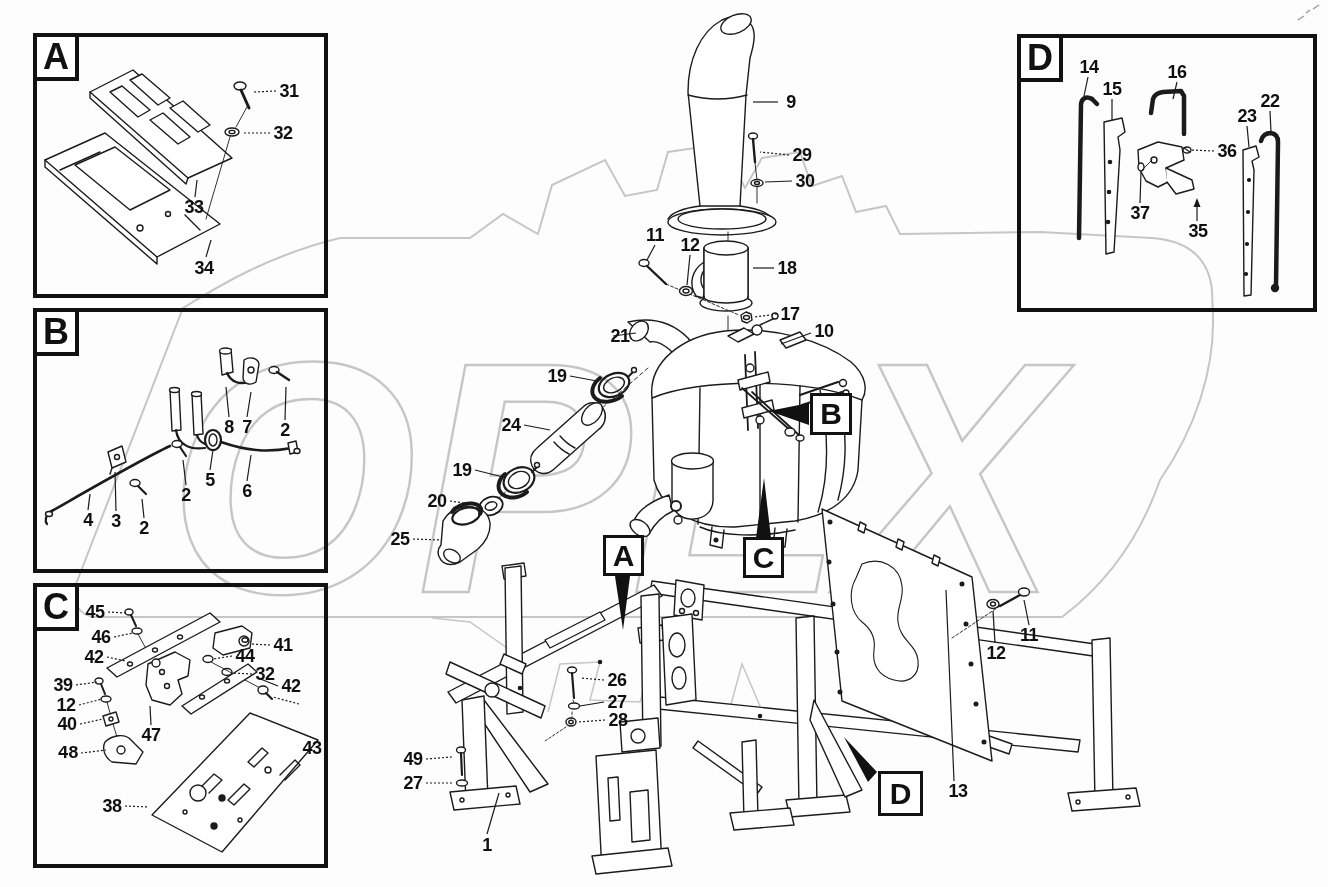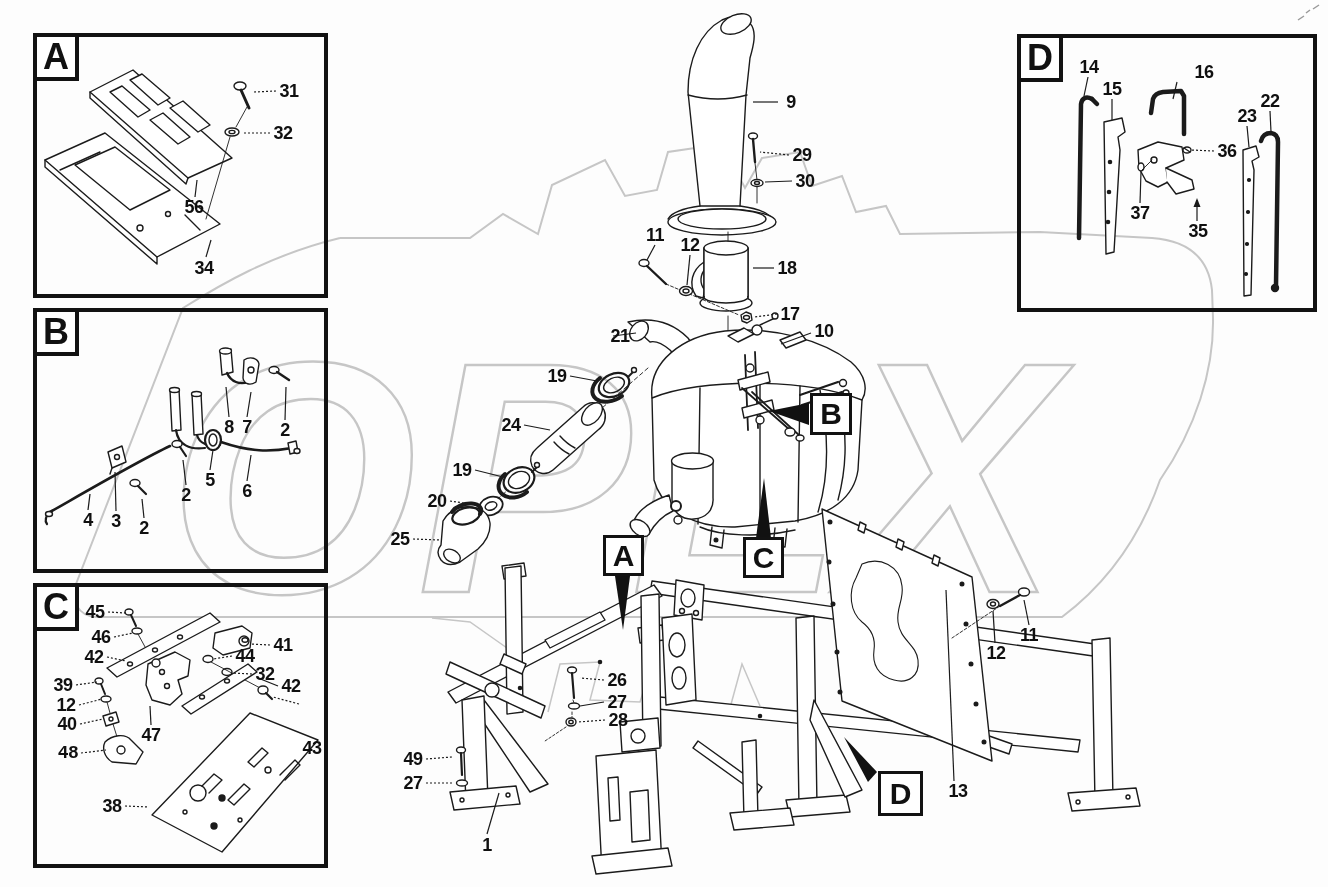--- a/index.html
+++ b/index.html
@@ -444,7 +444,7 @@
     <div class="num" style="left: 312px; top: 704px; margin-top: 44px;">43</div>
     <div class="num" style="left: 1089px; top: 67px;">14</div>
     <div class="num" style="left: 1112px; top: 89px;">15</div>
-    <div class="num" style="left: 1177px; top: 72px; margin-left: 27px;">16</div>
+    <div class="num" style="left: 1177px; top: 72px;">16</div>
     <div class="num" style="left: 1227px; top: 151px;">36</div>
     <div class="num" style="left: 1140px; top: 213px;">37</div>
     <div class="num" style="left: 1198px; top: 231px;">35</div>

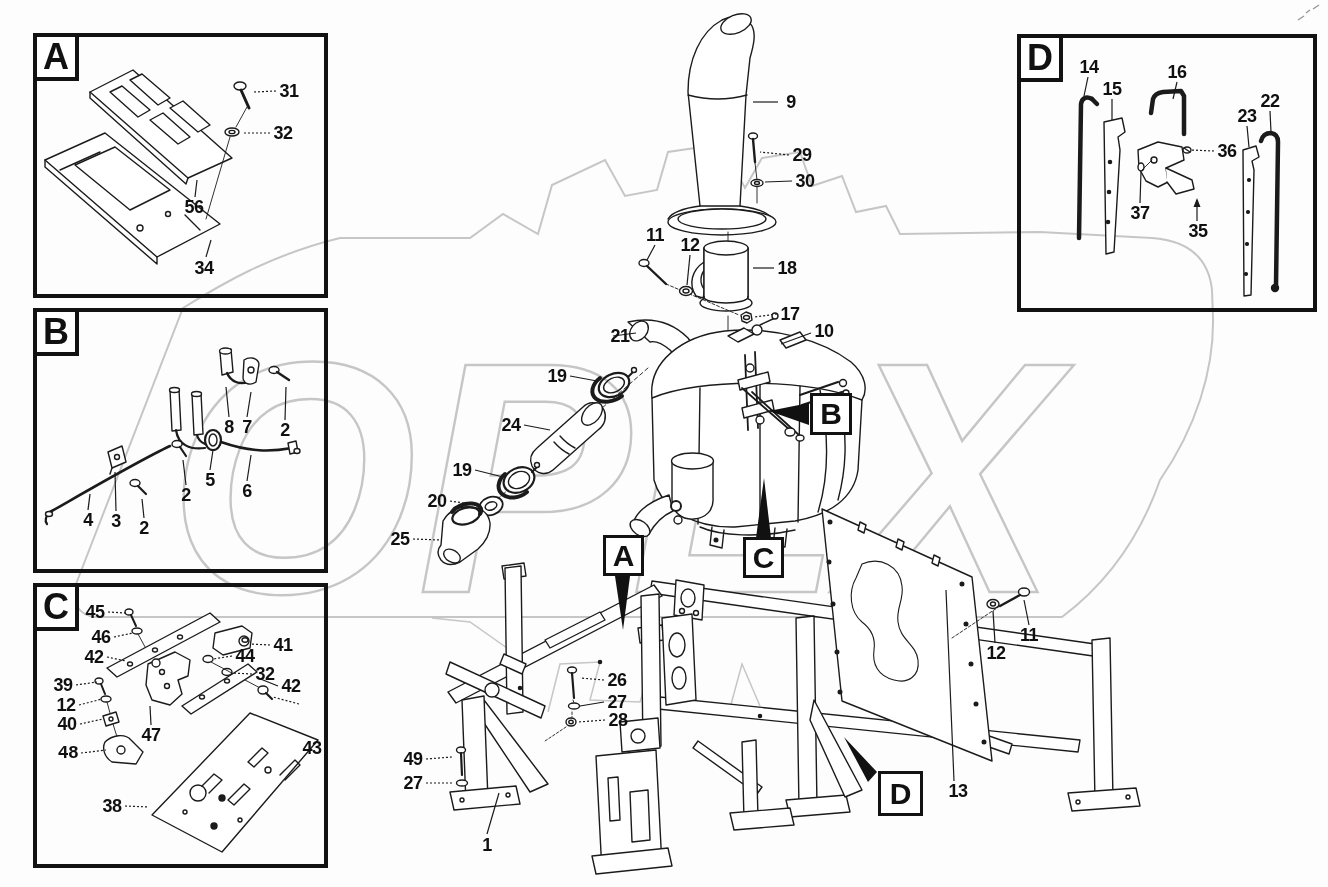--- a/index.html
+++ b/index.html
@@ -417,7 +417,7 @@
 
 <div class="num" style="left: 289px; top: 91px;">31</div>
     <div class="num" style="left: 283px; top: 133px;">32</div>
-    <div class="num" style="left: 194px; top: 207px;">56</div>
+    <div class="num" style="left: 194px; top: 207px;">33</div>
     <div class="num" style="left: 204px; top: 268px;">34</div>
     <div class="num" style="left: 229px; top: 427px;">8</div>
     <div class="num" style="left: 247px; top: 427px;">7</div>

